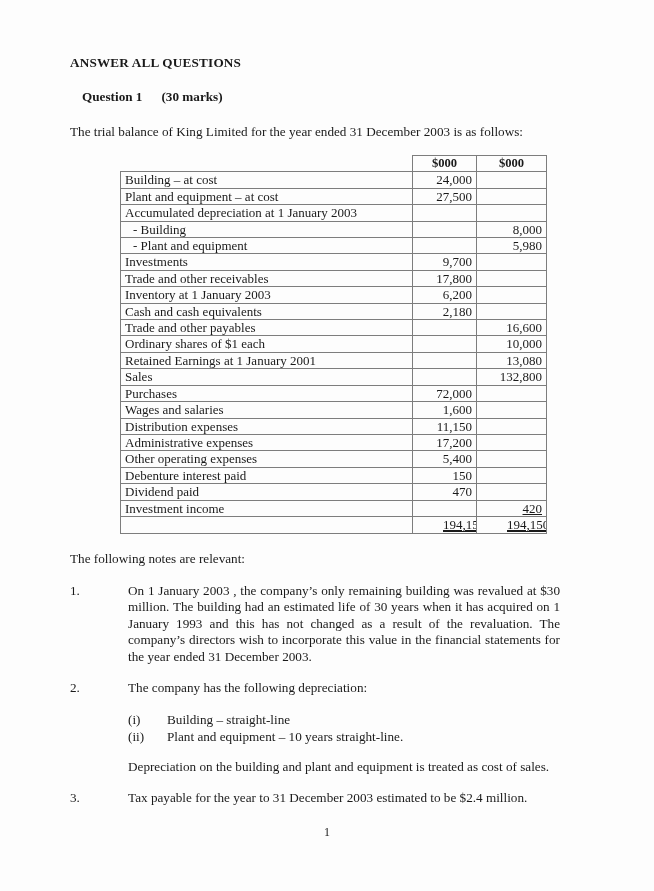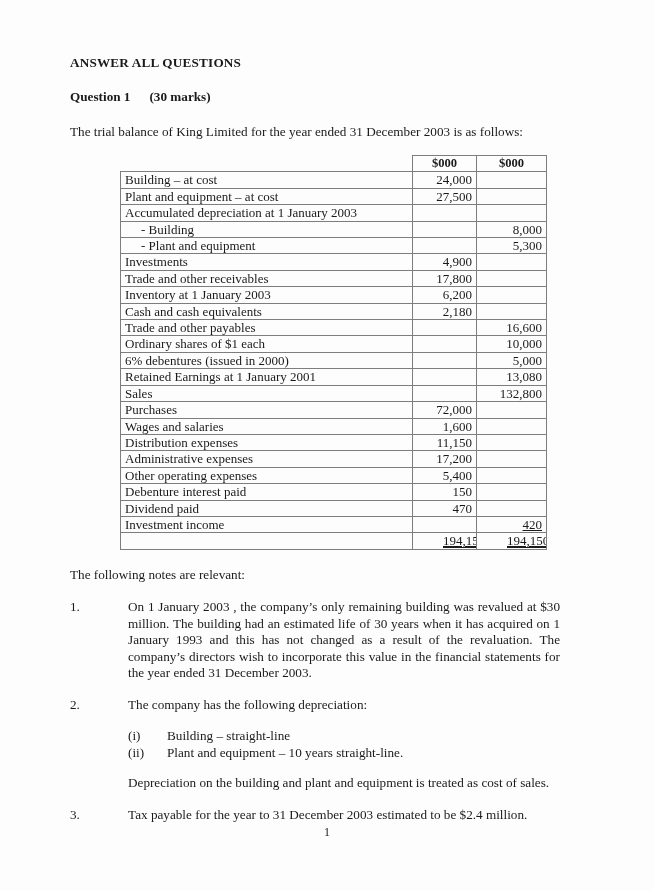--- a/index.html
+++ b/index.html
@@ -39,7 +39,7 @@
   .qline {
     font-weight: bold;
     font-size: 13.2px;
-    margin: 0 0 19px 0;
+    margin: 0 0 19px 12px;
   }
   .qline .marks {
     margin-left: 19px;

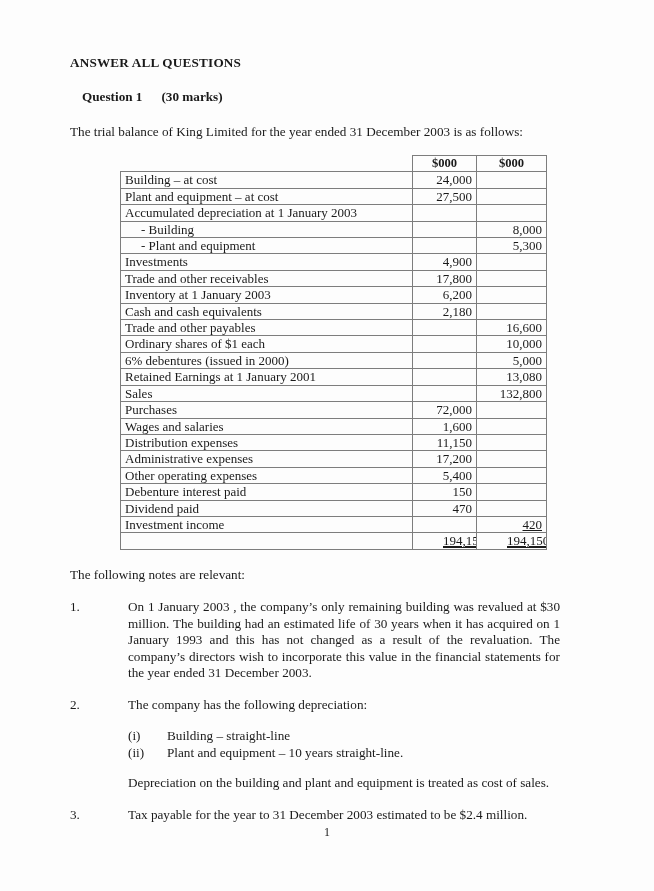--- a/index.html
+++ b/index.html
@@ -82,7 +82,7 @@
     border-bottom: none;
   }
   td.label { text-align: left; }
-  td.label.indent { padding-left: 20px; }
+  td.label.indent { padding-left: 12px; }
   td.num { text-align: right; padding-right: 4px; }
 
   .ul  { text-decoration: underline; text-underline-offset: 1px; }

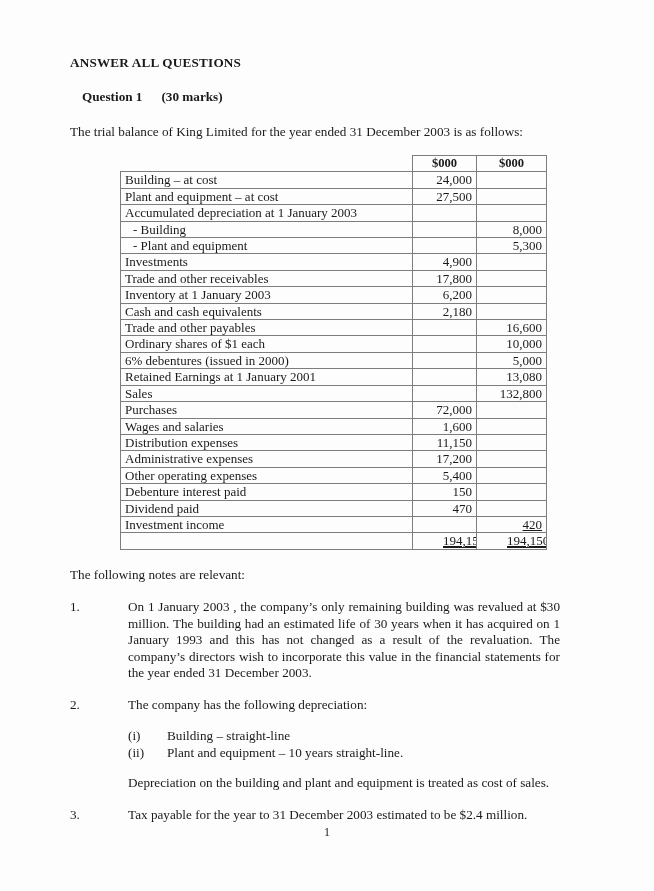--- a/index.html
+++ b/index.html
@@ -201,7 +201,7 @@
           <tr>
             <td class="label indent">- Plant and equipment</td>
             <td class="num"></td>
-            <td class="num">5,300</td>
+            <td class="num">5,980</td>
           </tr>
           <tr>
             <td class="label">Investments</td>

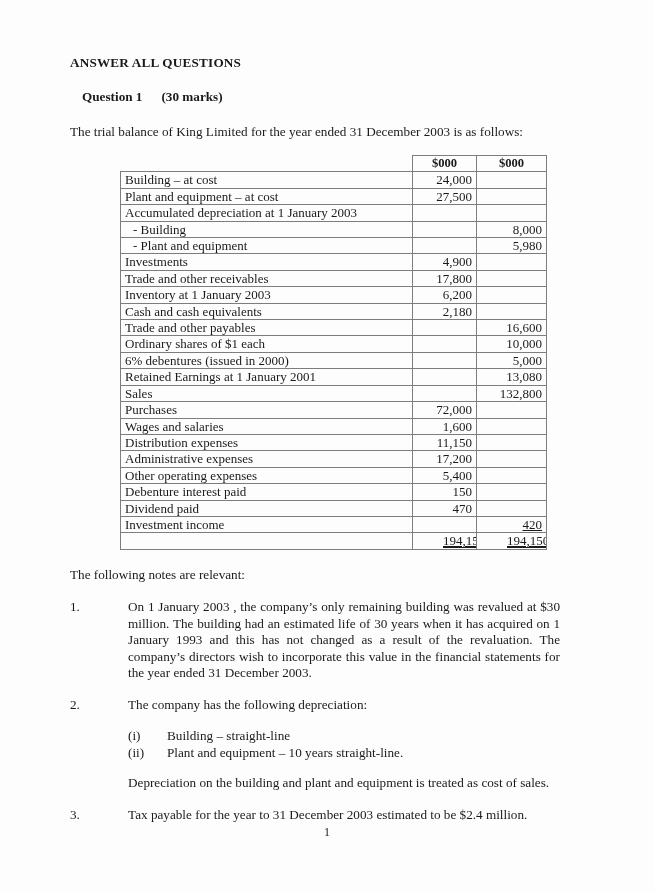--- a/index.html
+++ b/index.html
@@ -205,7 +205,7 @@
           </tr>
           <tr>
             <td class="label">Investments</td>
-            <td class="num">4,900</td>
+            <td class="num">9,700</td>
             <td class="num"></td>
           </tr>
           <tr>

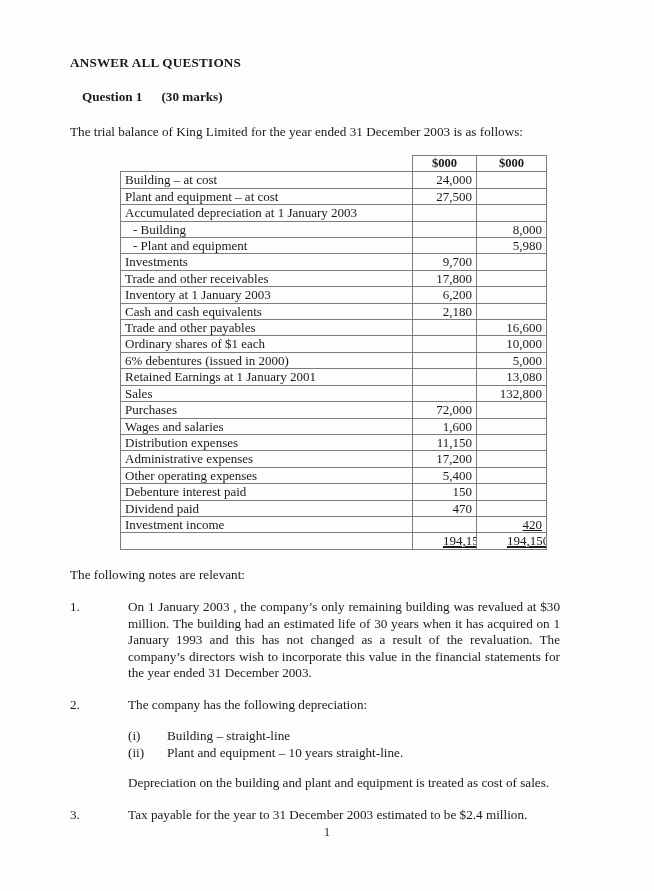--- a/index.html
+++ b/index.html
@@ -232,11 +232,6 @@
             <td class="label">Ordinary shares of $1 each</td>
             <td class="num"></td>
             <td class="num">10,000</td>
-          </tr>
-          <tr>
-            <td class="label">6% debentures (issued in 2000)</td>
-            <td class="num"></td>
-            <td class="num">5,000</td>
           </tr>
           <tr>
             <td class="label">Retained Earnings at 1 January 2001</td>

